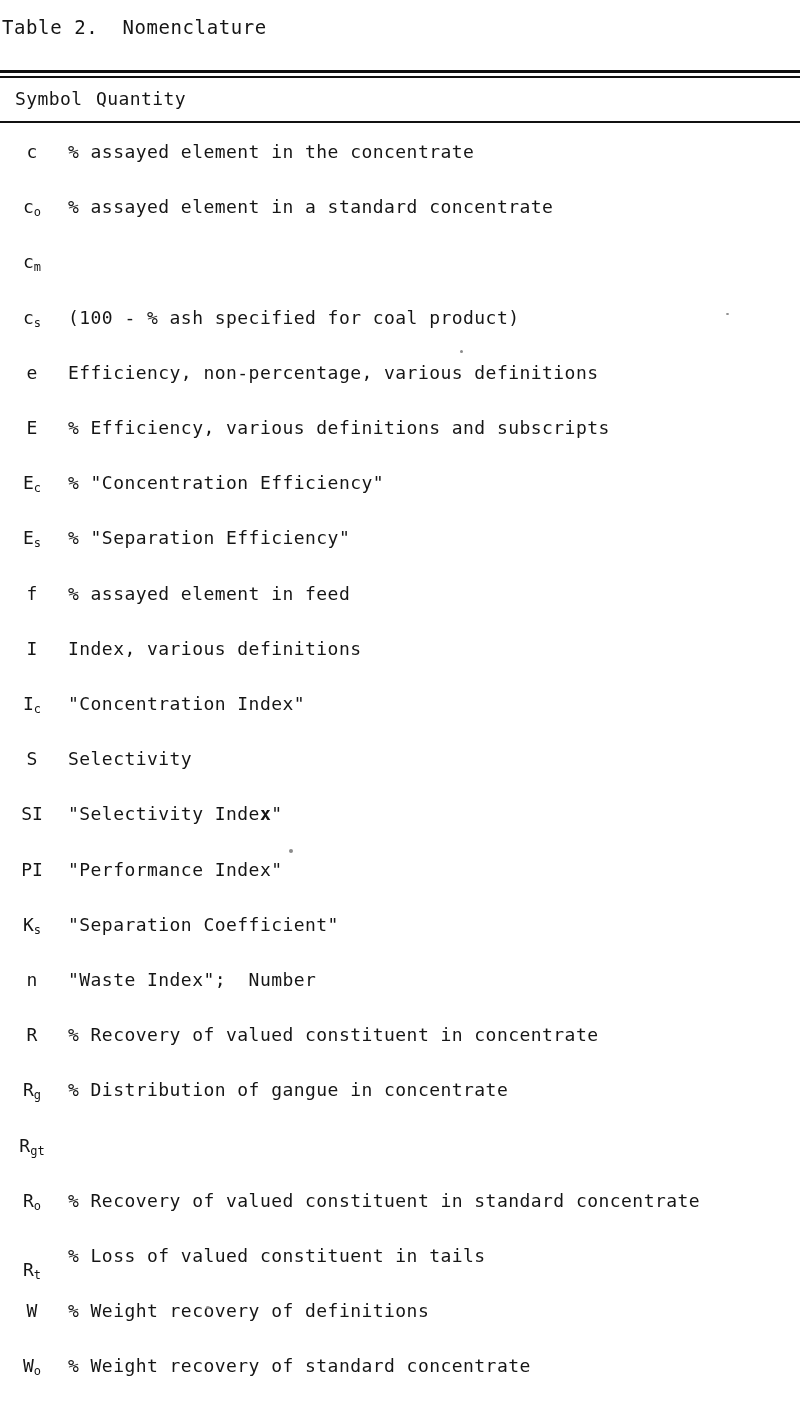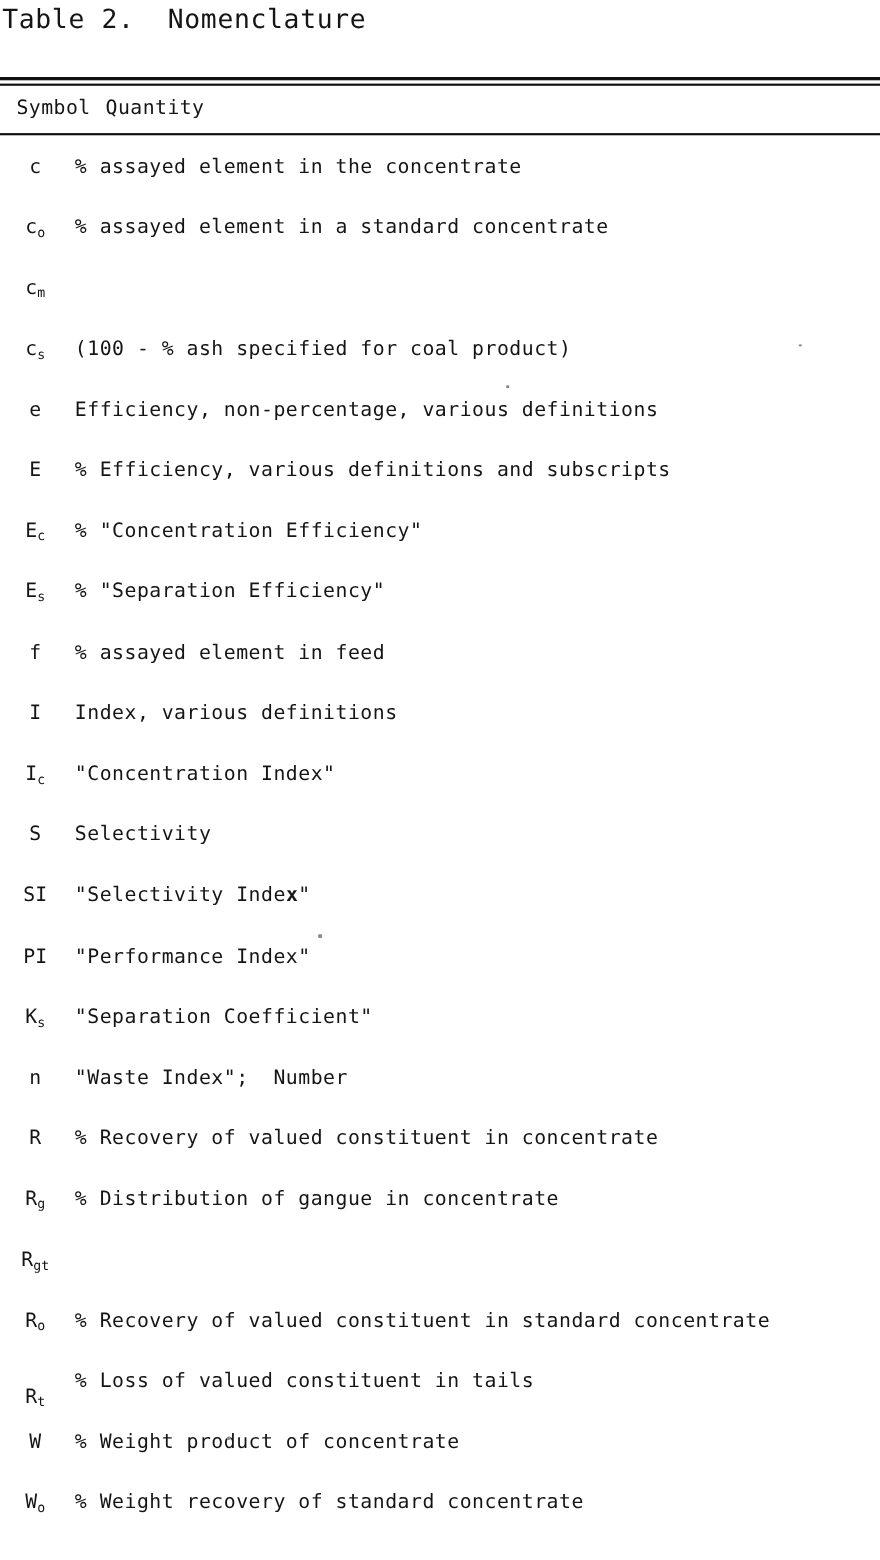--- a/index.html
+++ b/index.html
@@ -29,8 +29,8 @@
   .table-title {
     position: absolute;
     left: 2px;
-    top: 5px;
-    font-size: 24px;
+    top: 18px;
+    font-size: 19px;
     letter-spacing: 0.6px;
     white-space: pre;
     line-height: 1;

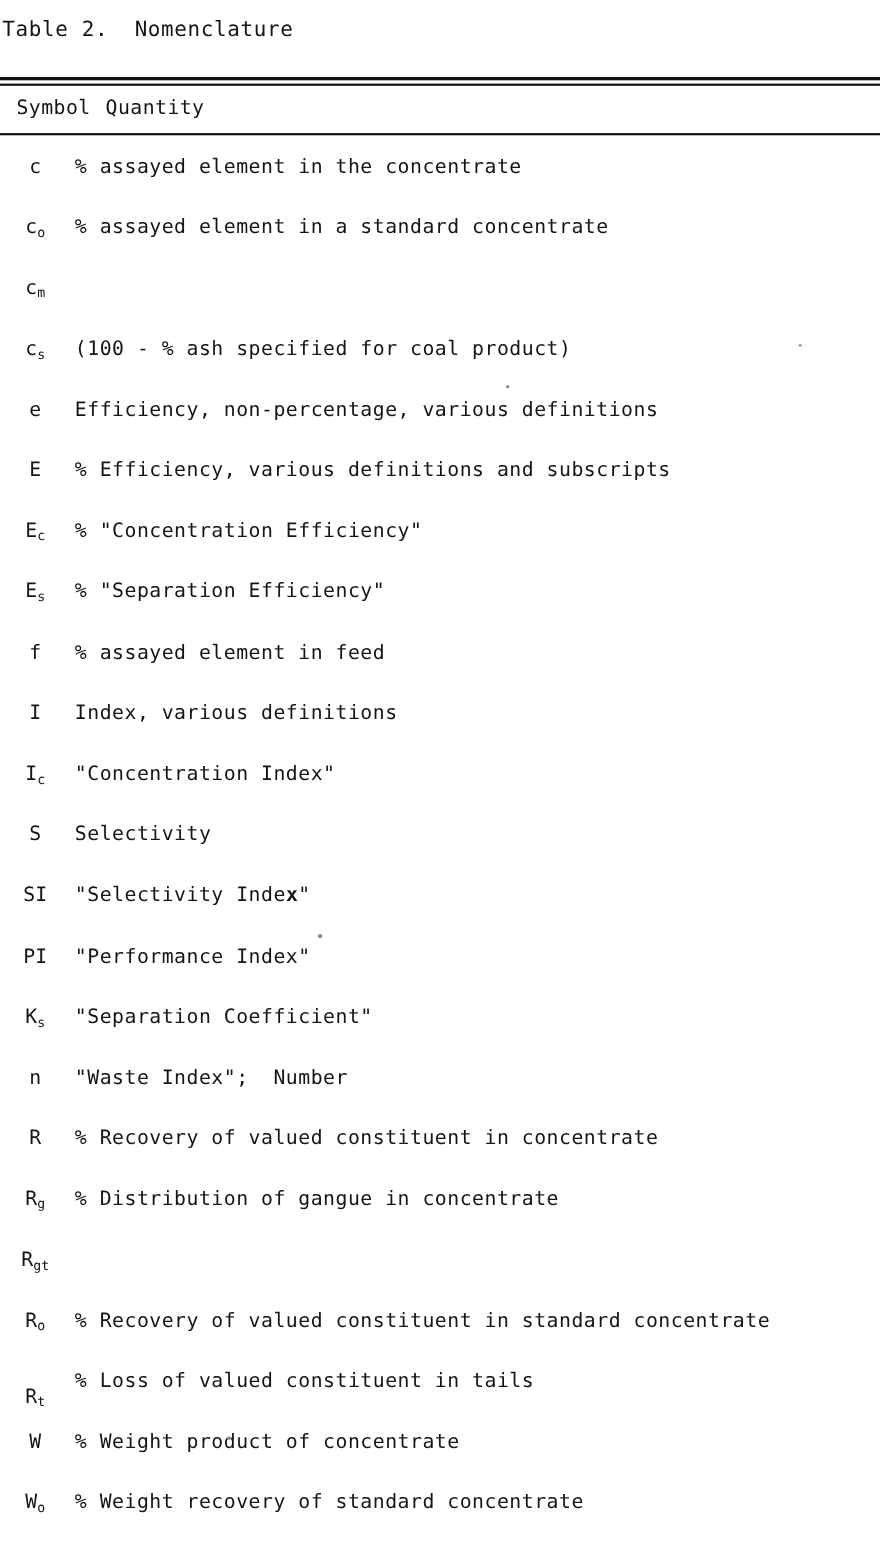--- a/index.html
+++ b/index.html
@@ -199,7 +199,7 @@
       </div>
       <div class="row" style="top: 1302.2px;">
         <div class="sym">W</div>
-        <div class="qty">% Weight product of concentrate</div>
+        <div class="qty">% Weight recovery of definitions</div>
       </div>
       <div class="row" style="top: 1357.4px;">
         <div class="sym">W<sub>o</sub></div>

